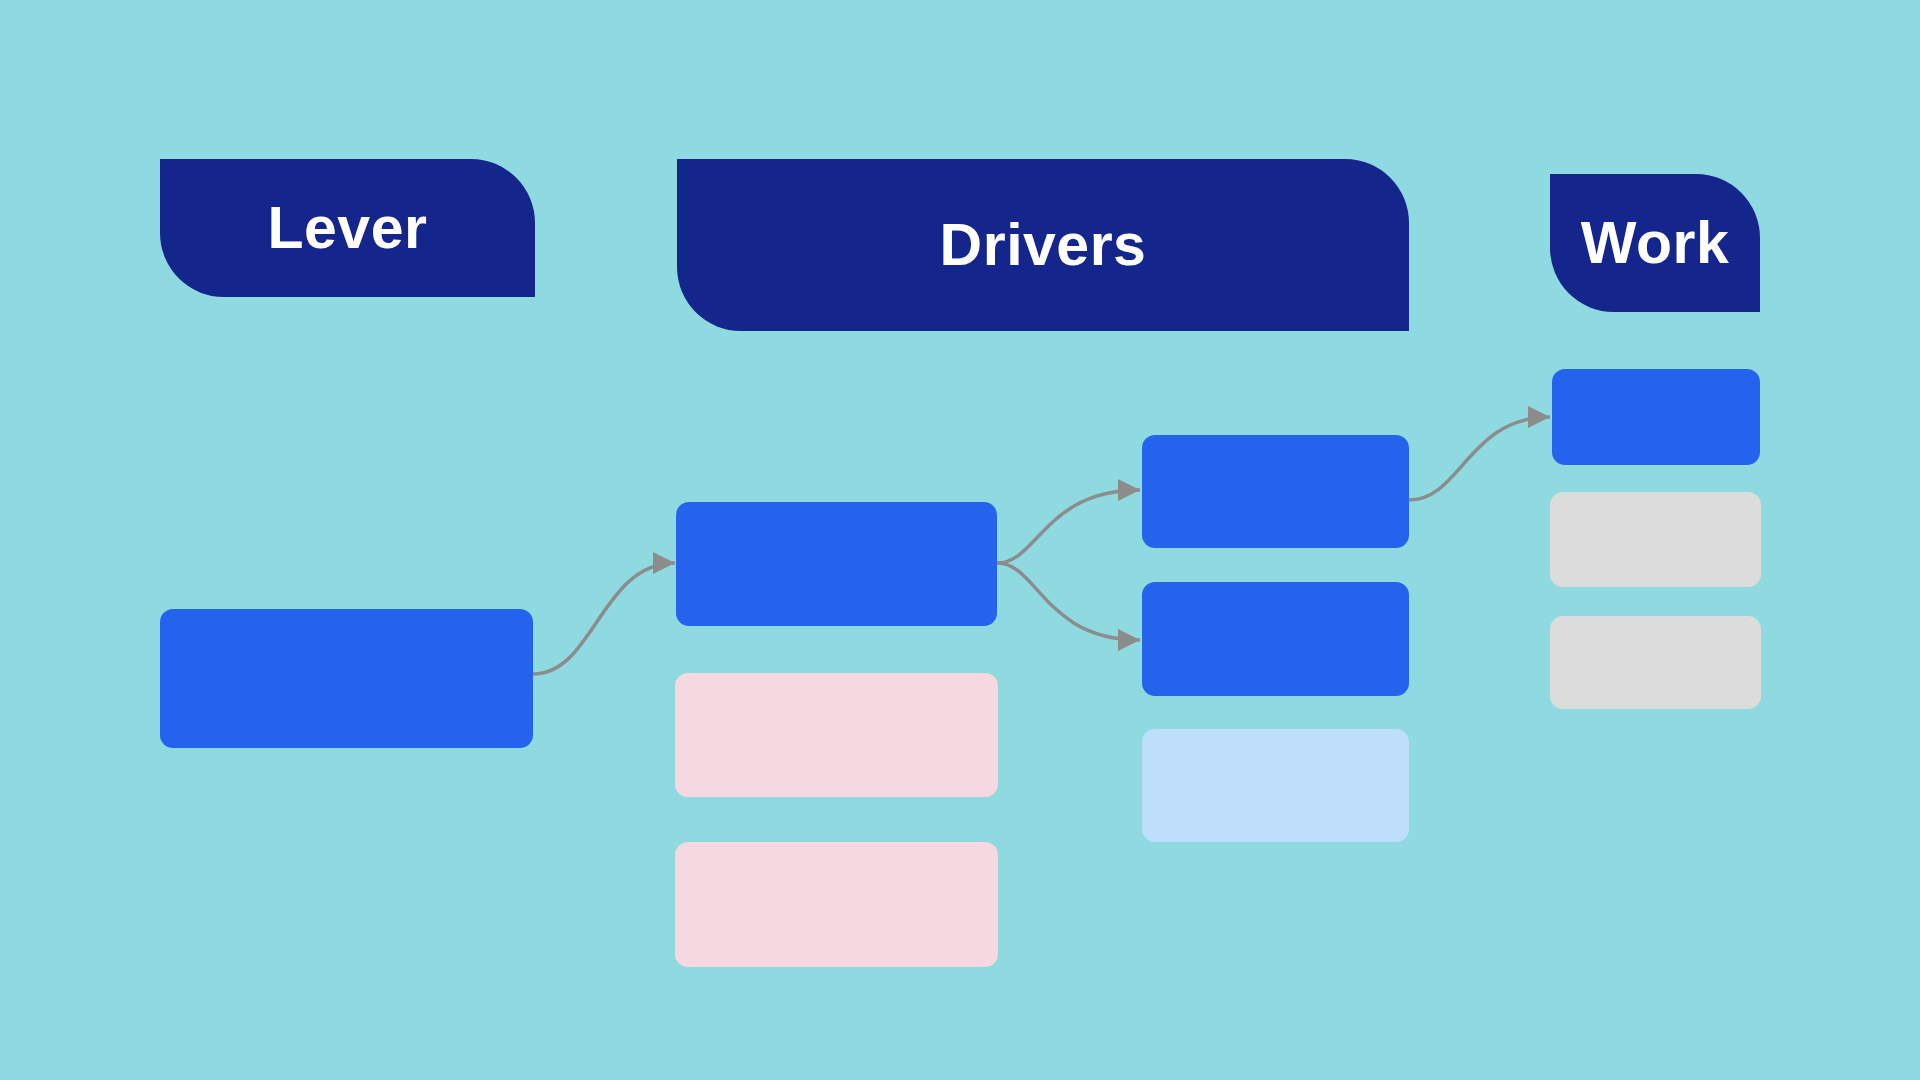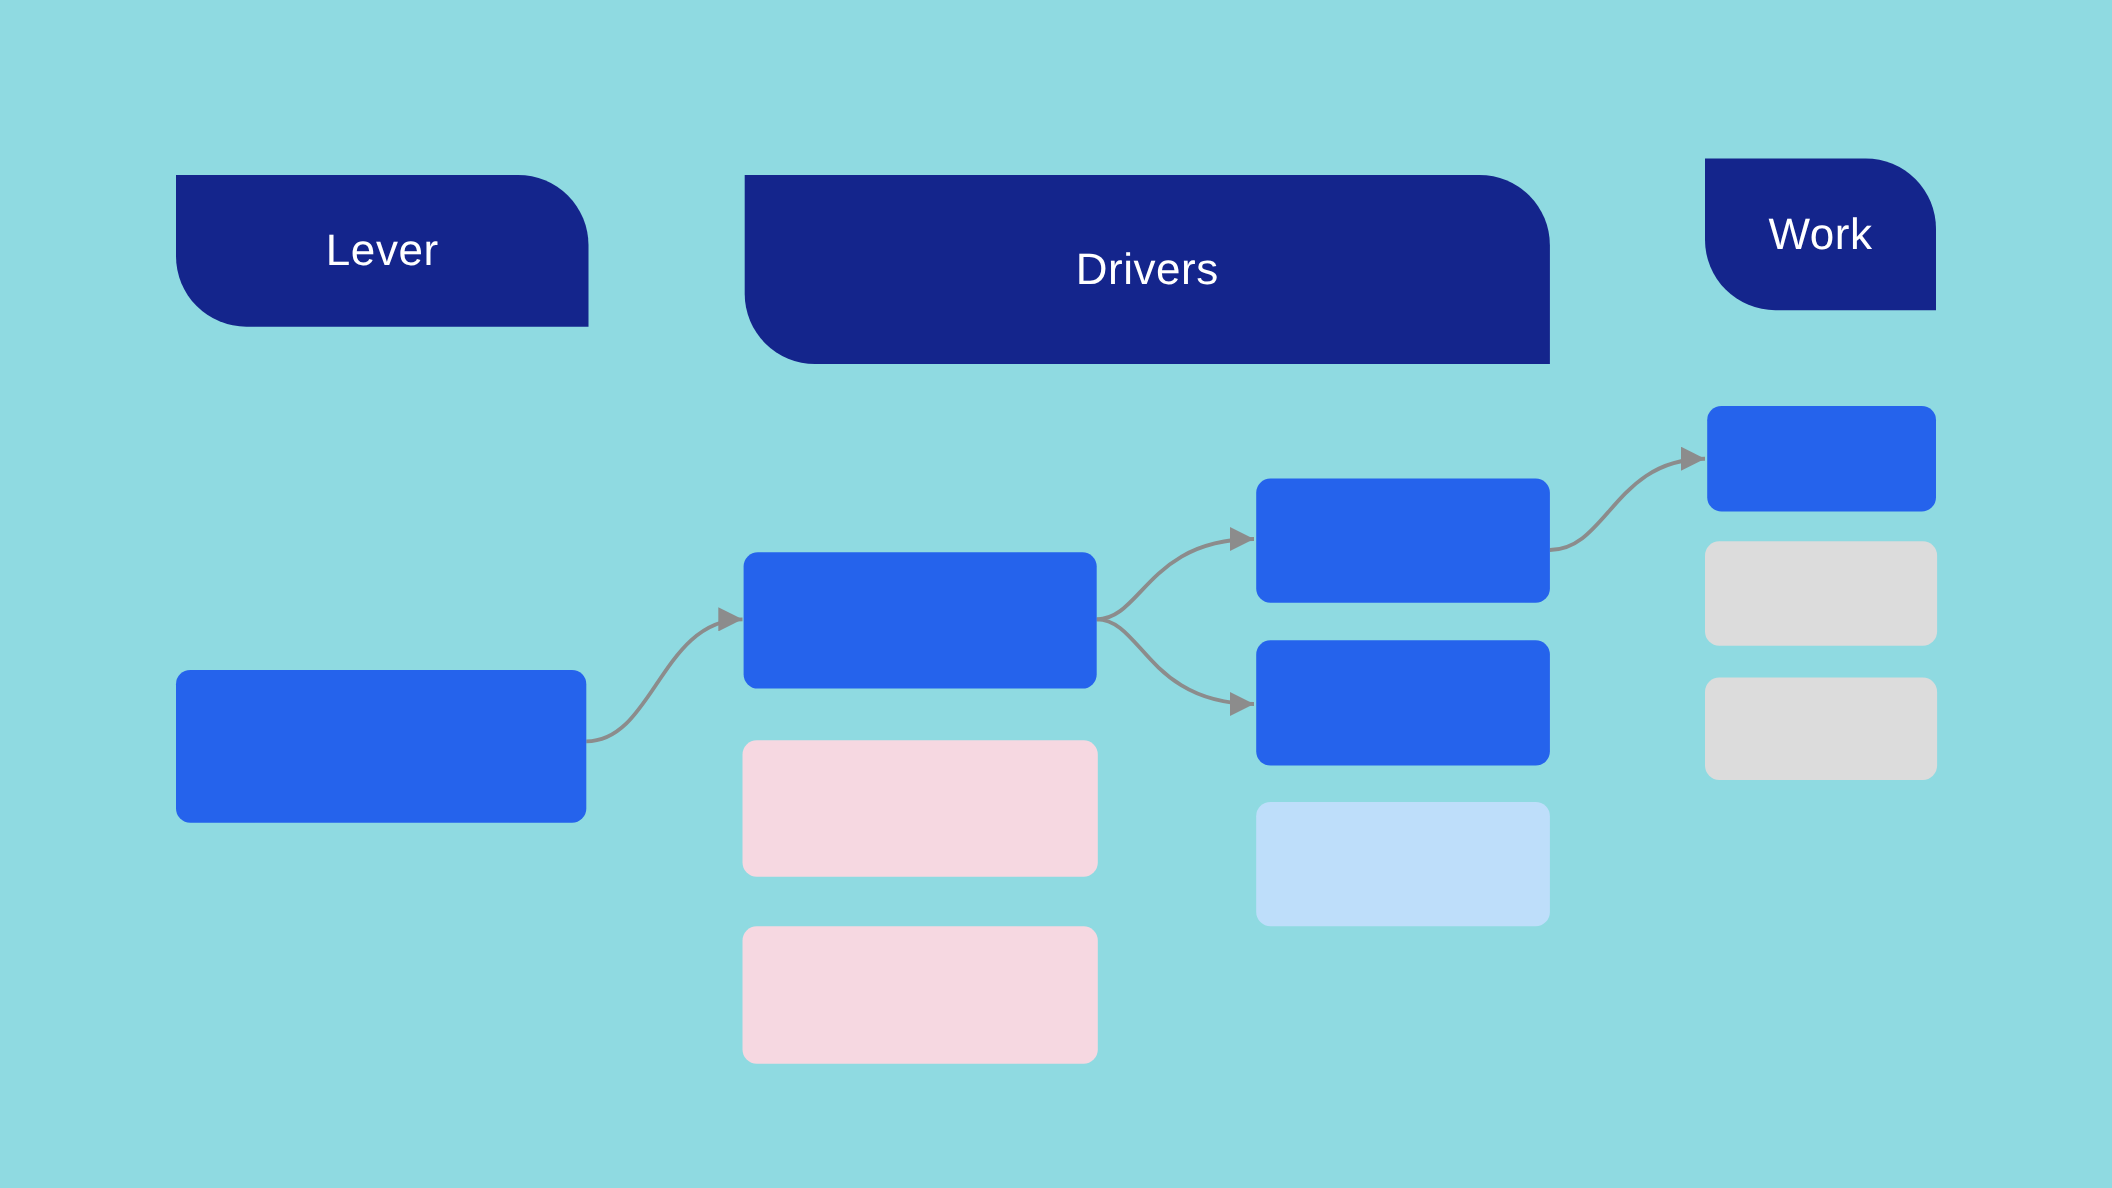--- a/index.html
+++ b/index.html
@@ -45,8 +45,9 @@
     display: flex;
     align-items: center;
     justify-content: center;
-    font-size: 40px;
+    font-size: 59px;
     letter-spacing: 0.5px;
+    font-weight: bold;
   }
   .header-lever   { left: 160px;  top: 159px; width: 375px; height: 138px; }
   .header-drivers { left: 677px;  top: 159px; width: 732px; height: 172px; }

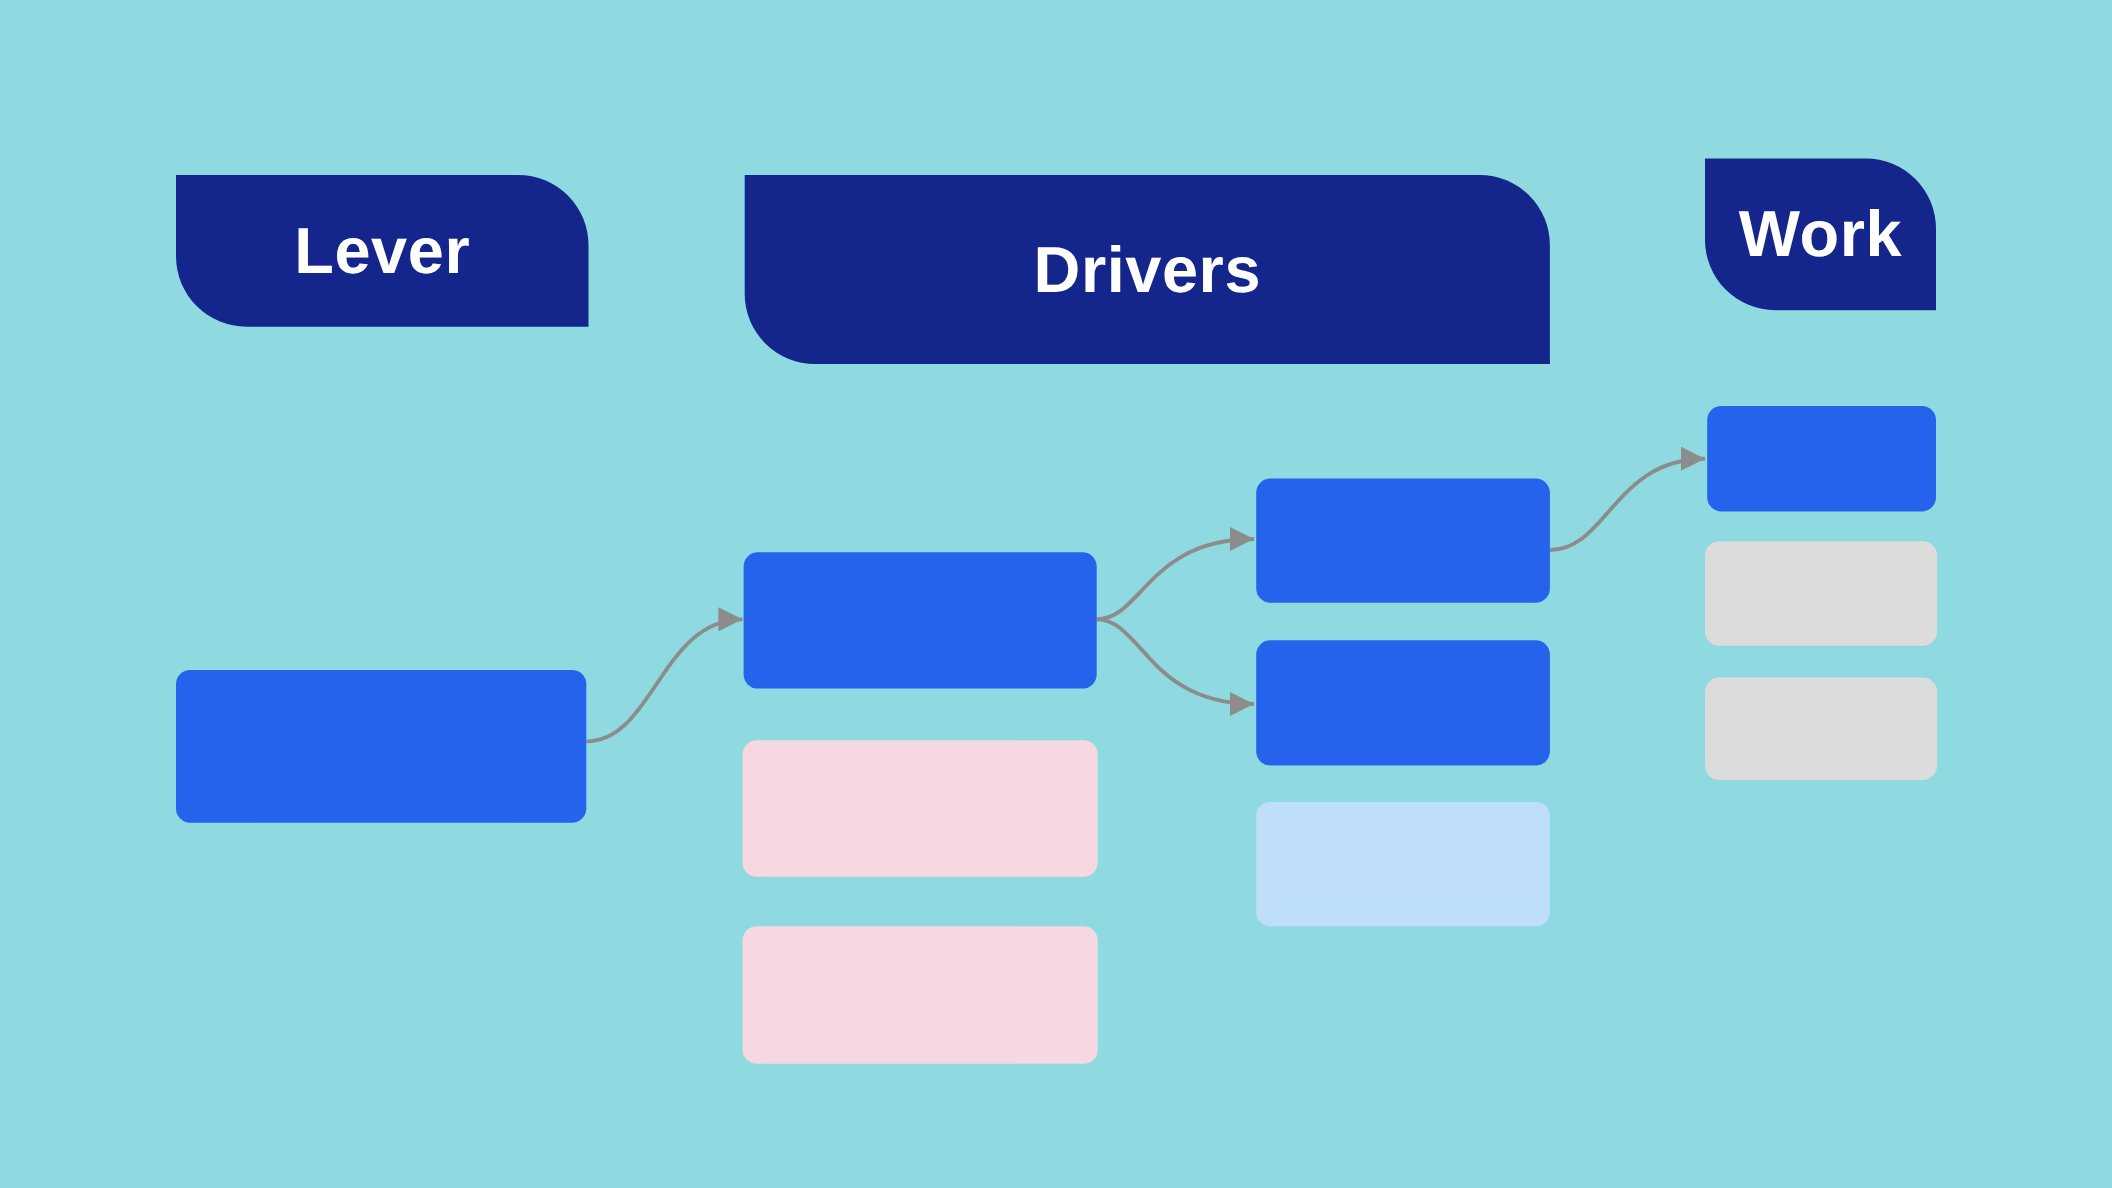--- a/index.html
+++ b/index.html
@@ -51,7 +51,7 @@
   }
   .header-lever   { left: 160px;  top: 159px; width: 375px; height: 138px; }
   .header-drivers { left: 677px;  top: 159px; width: 732px; height: 172px; }
-  .header-work    { left: 1550px; top: 144px; width: 210px; height: 138px; }
+  .header-work    { left: 1550px; top: 174px; width: 210px; height: 138px; }
 
   .node {
     position: absolute;

